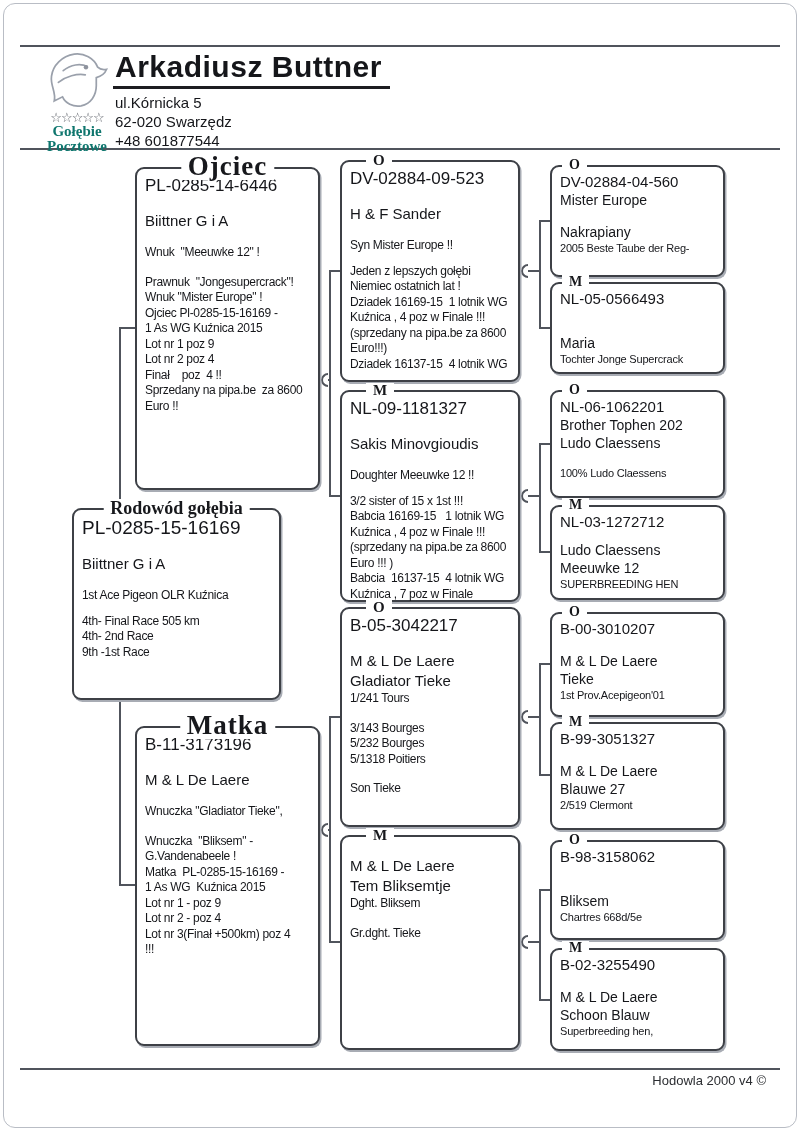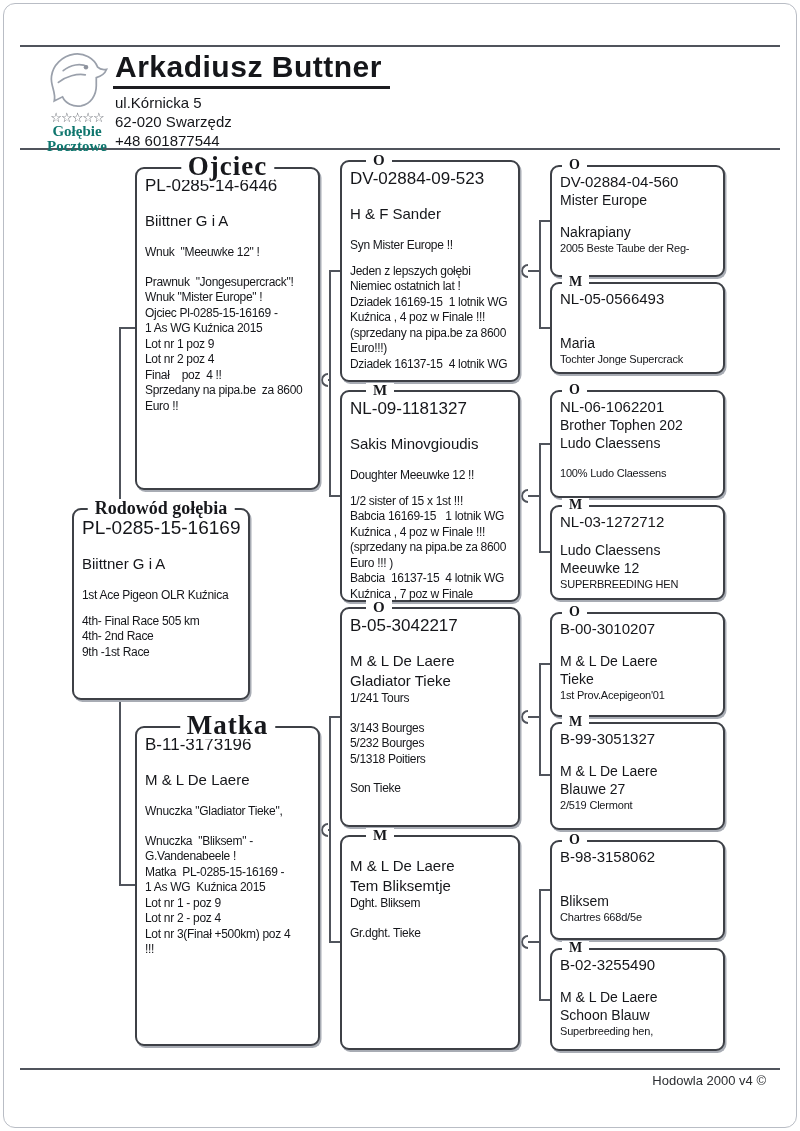--- a/index.html
+++ b/index.html
@@ -136,7 +136,7 @@
       </div>
   </div>
 
-  <div class="pbox" style="left:72px;top:508px;width:178px;height:192px;">
+  <div class="pbox" style="left:72px;top:508px;width:209px;height:192px;">
     <span class="box-label lbl-subject">Rodowód gołębia</span>
     <div>
         <div class="ln ln-ringlg">PL-0285-15-16169</div>

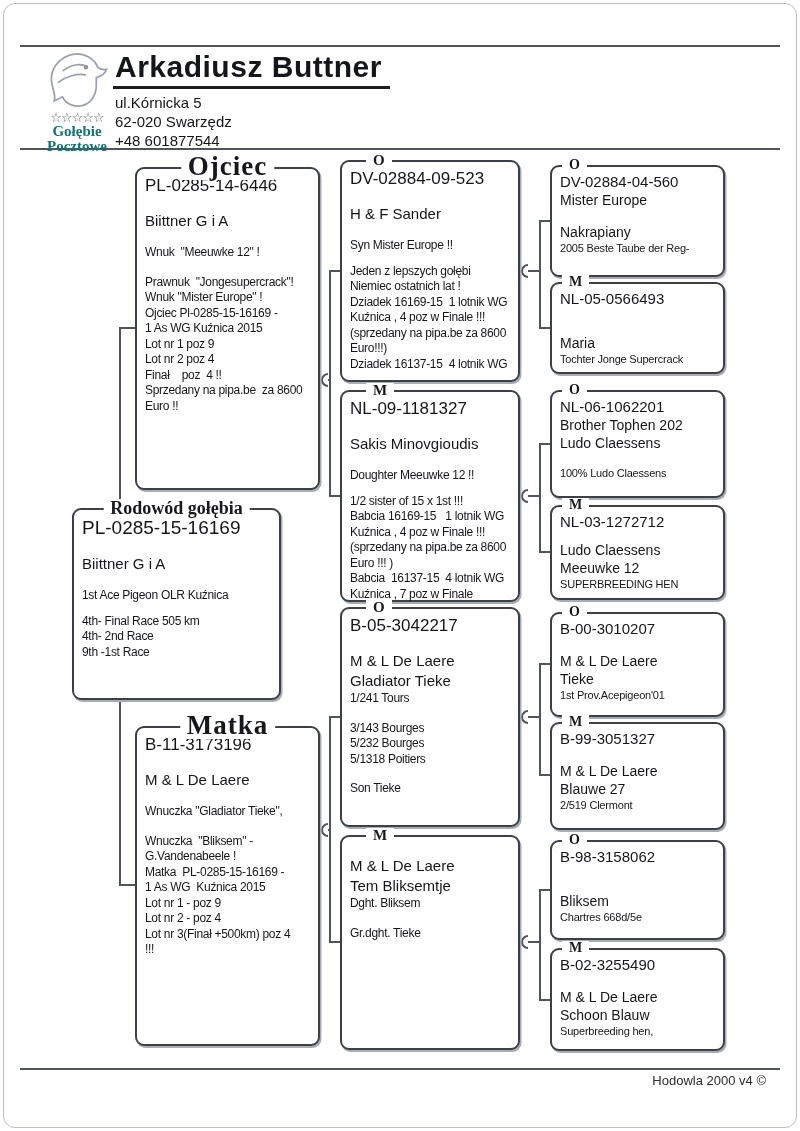--- a/index.html
+++ b/index.html
@@ -198,7 +198,7 @@
         <div class="ln ln-gap"></div>
         <div class="ln ln-note">Doughter Meeuwke 12 !!</div>
         <div class="ln ln-gapsm"></div>
-        <div class="ln ln-note">1/2 sister of 15 x 1st !!!</div>
+        <div class="ln ln-note">3/2 sister of 15 x 1st !!!</div>
         <div class="ln ln-note">Babcia 16169-15   1 lotnik WG</div>
         <div class="ln ln-note">Kuźnica , 4 poz w Finale !!!</div>
         <div class="ln ln-note">(sprzedany na pipa.be za 8600</div>

